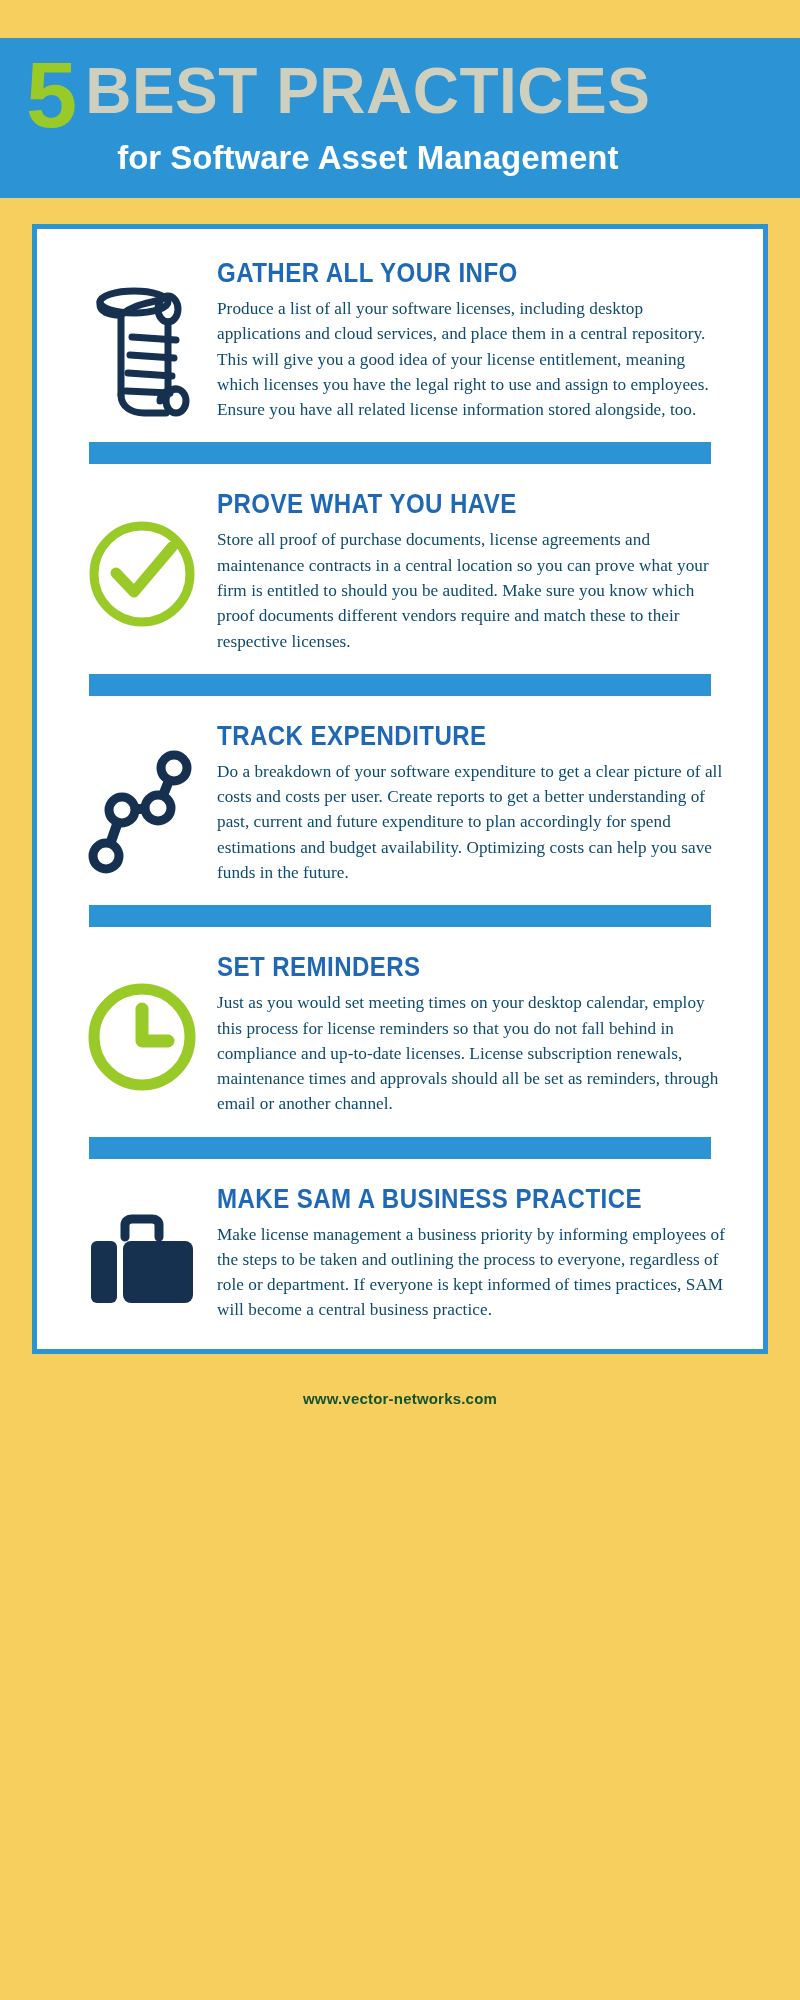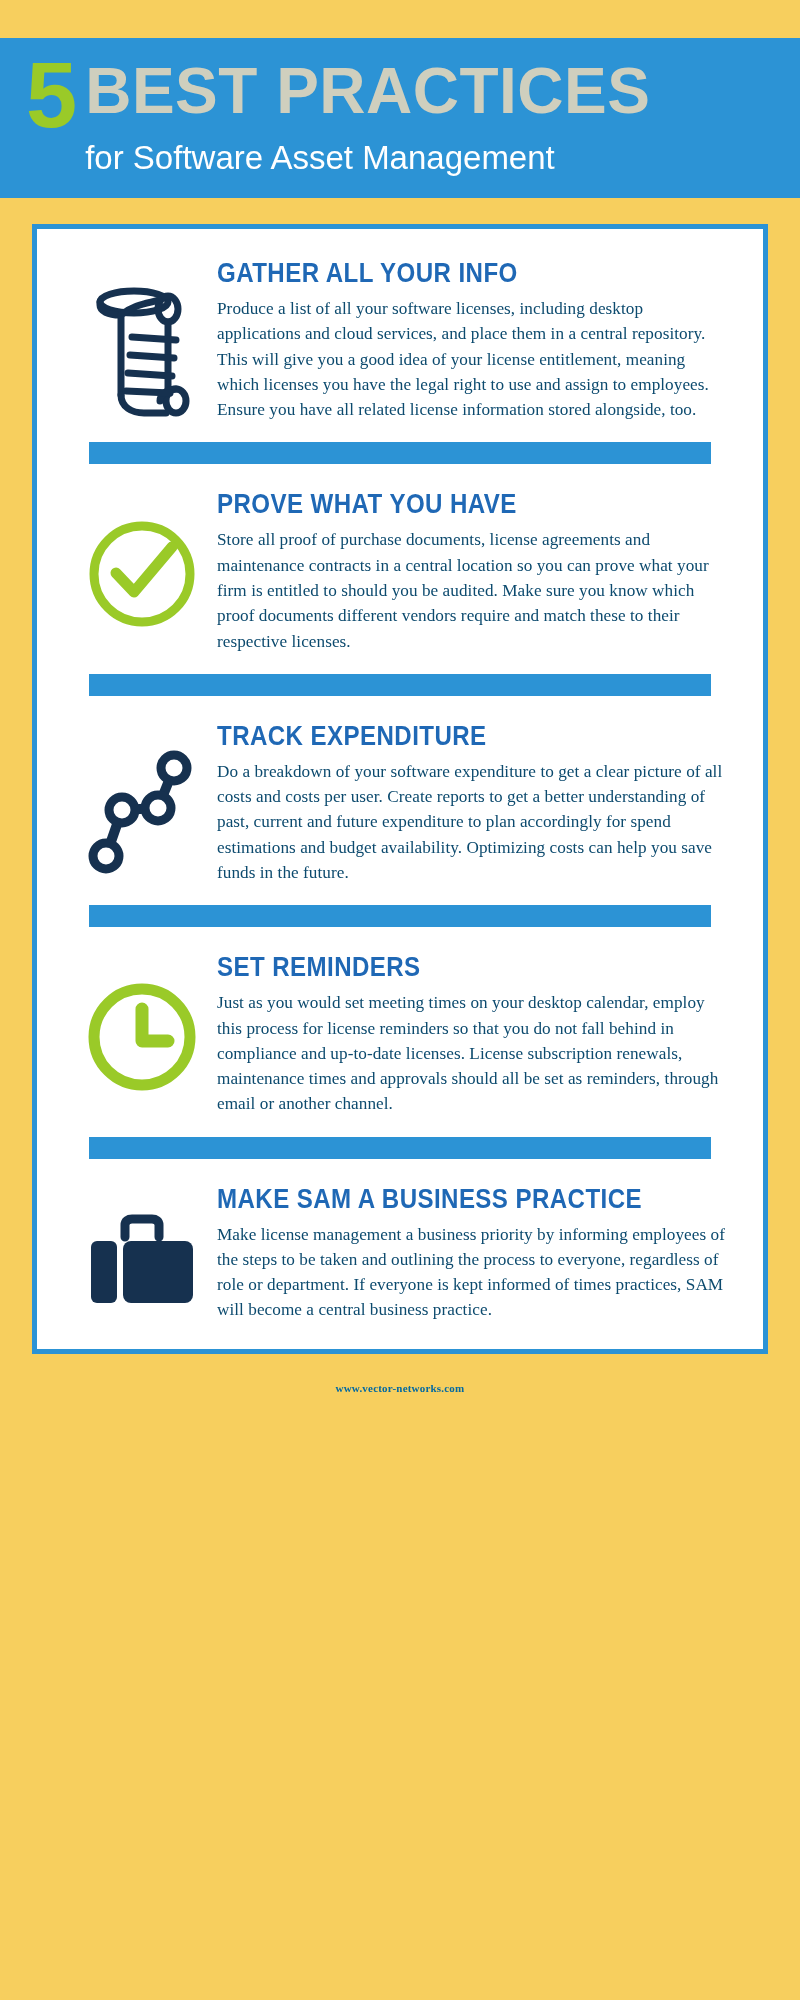--- a/index.html
+++ b/index.html
@@ -59,10 +59,11 @@
   .title-sub {
     color:#FFFFFF;
     font-size:33px;
-    font-weight:normal;
+    font-weight:bold;
     letter-spacing:0px;
     line-height:1.18;
     margin-top:16px;
+    text-align:center;
   }
 
   

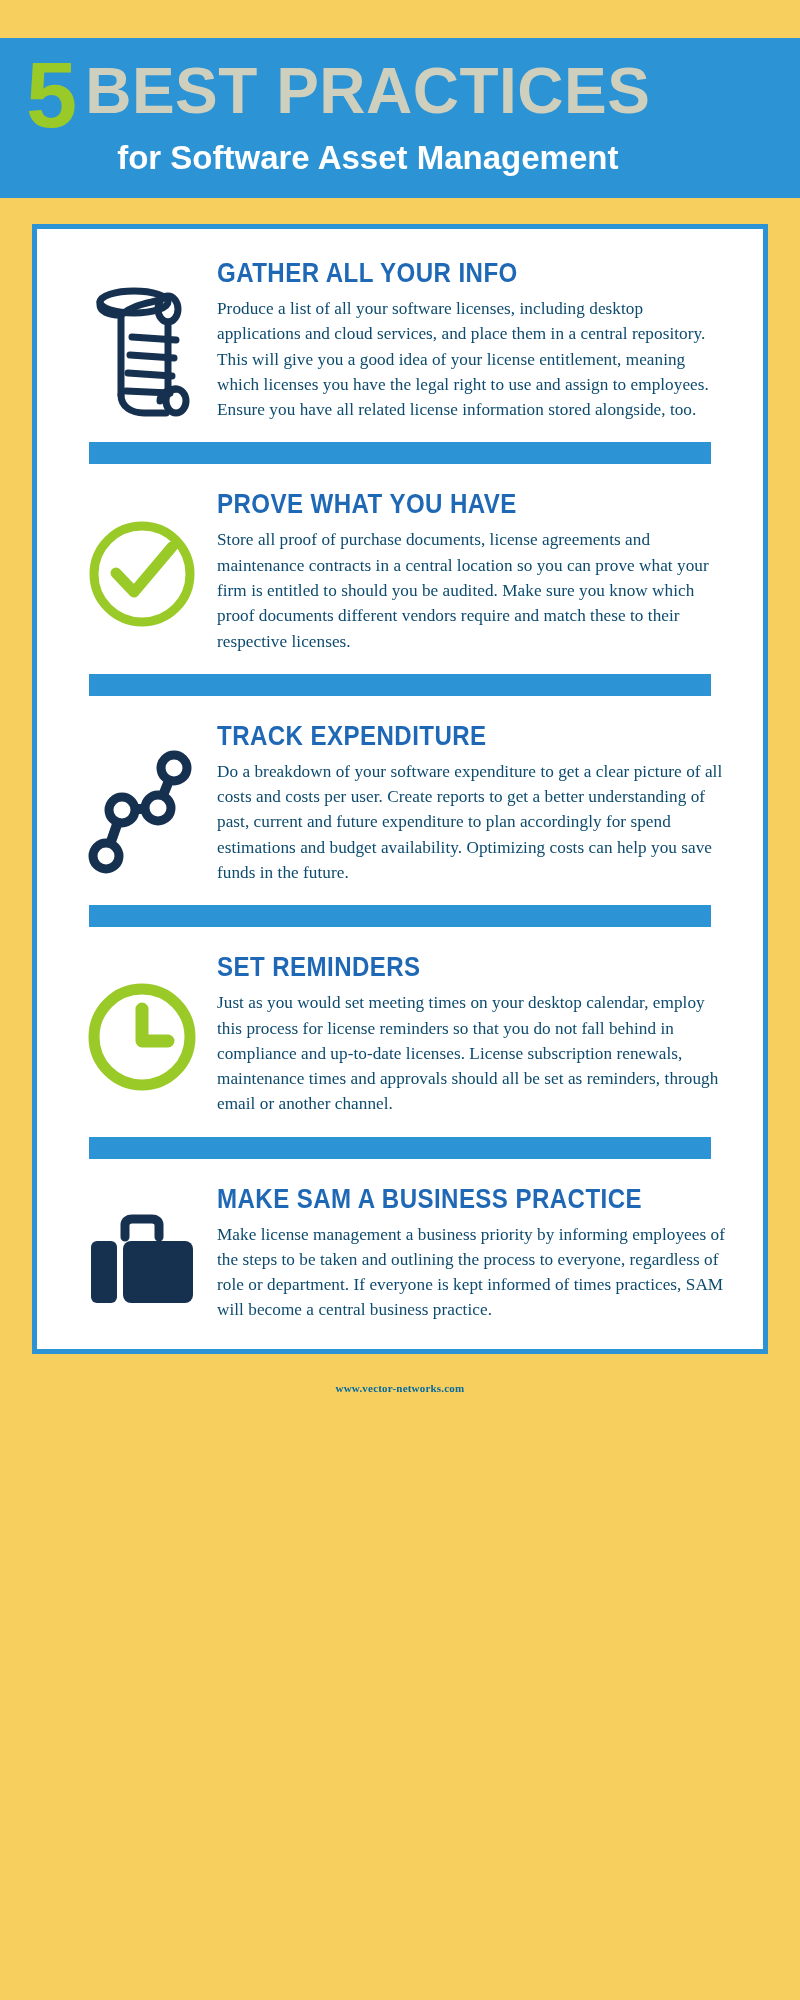--- a/index.html
+++ b/index.html
@@ -70,7 +70,7 @@
   .card {
     width:736px;
     margin-top:26px;
-    margin-bottom:20px;
+    margin-bottom:32px;
     background:#FFFFFF;
     border:5px solid #2C93D5;
     padding:22px 30px 26px 30px;

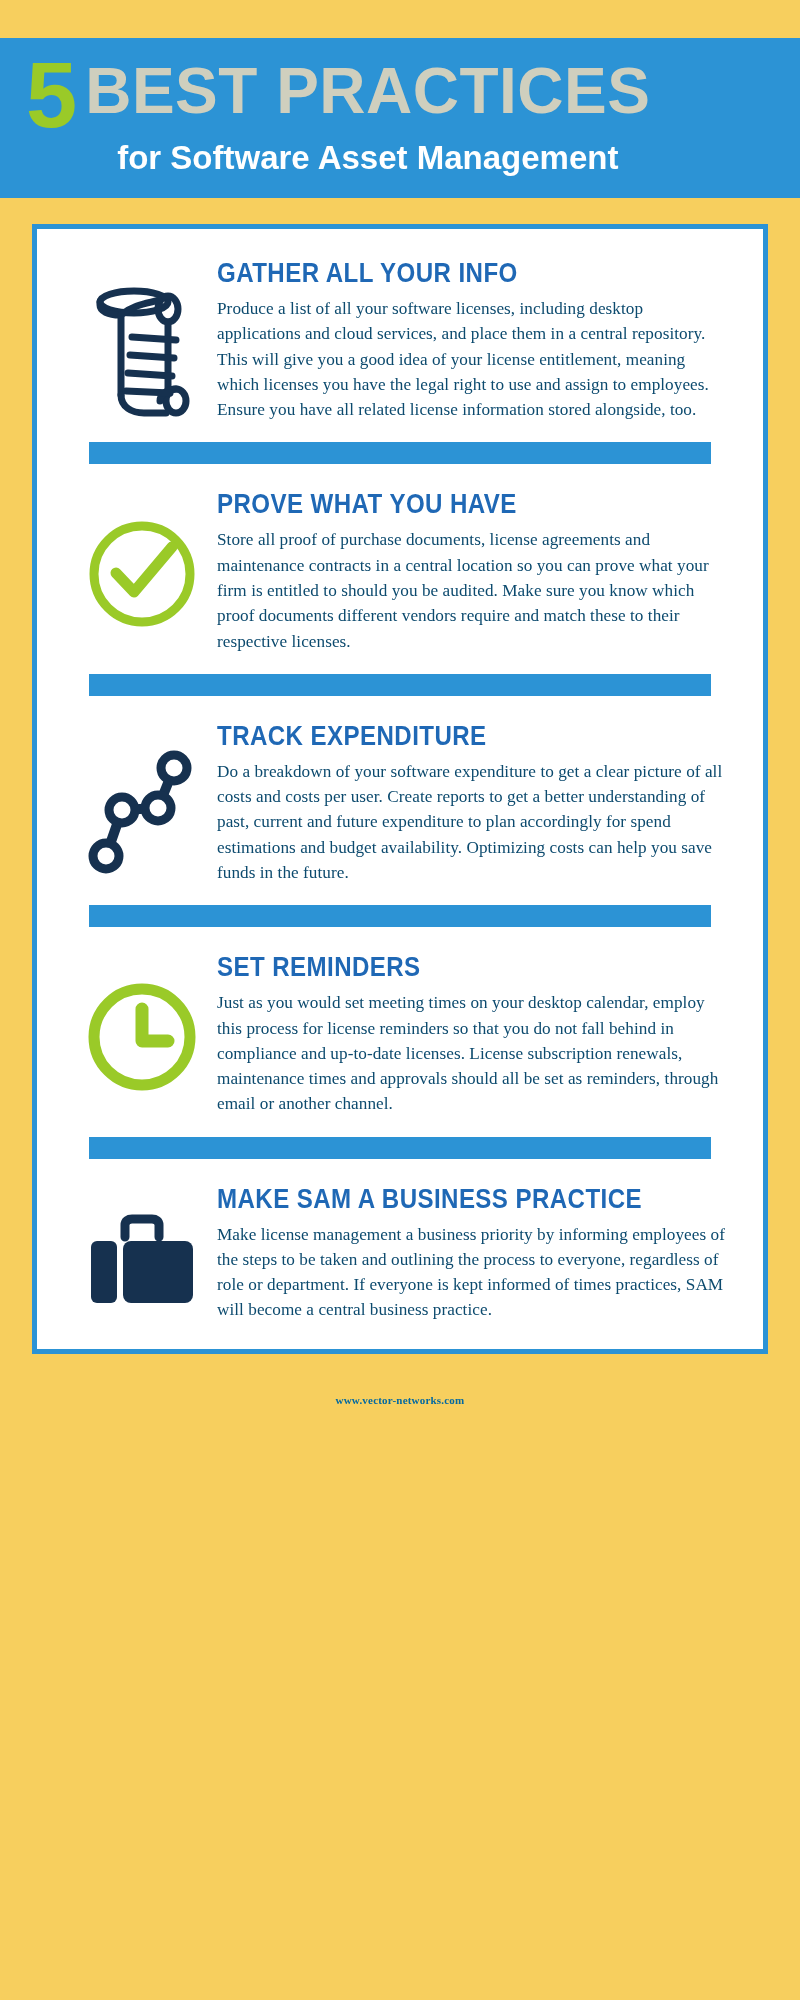--- a/index.html
+++ b/index.html
@@ -123,9 +123,9 @@
     padding-top:4px;
   }
   .footer-url {
-    font-family:Liberation Serif, serif;
-    color:#0369a1;
-    font-size:11px;
+    font-family:Liberation Sans, sans-serif;
+    color:#14532d;
+    font-size:15px;
     font-weight:bold;
     letter-spacing:0.2px;
   }

